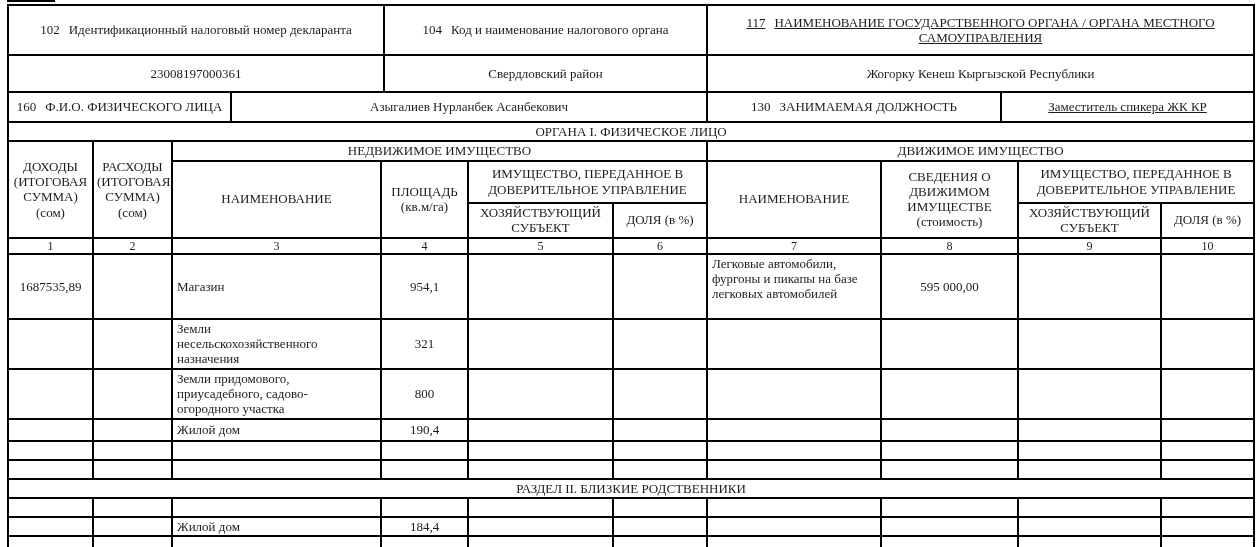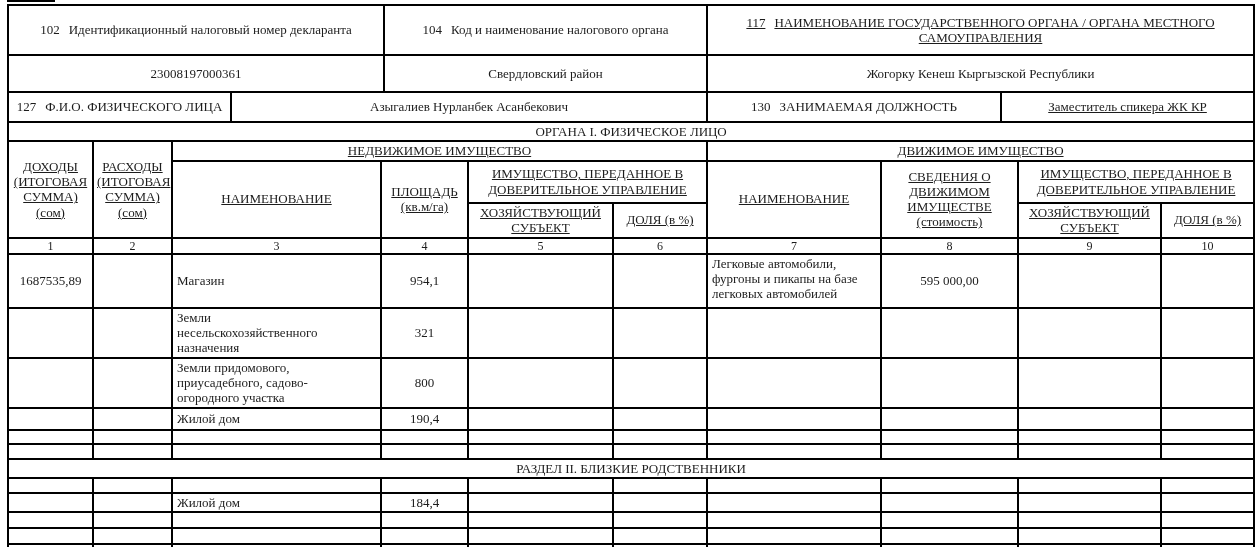--- a/index.html
+++ b/index.html
@@ -48,7 +48,7 @@
           <td colspan="2">Жогорку Кенеш Кыргызской Республики</td>
         </tr>
         <tr style="height:30px">
-          <td class="ta-l"><span class="code">127</span><span>Ф.И.О. ФИЗИЧЕСКОГО ЛИЦА</span></td>
+          <td class="ta-l"><span class="code">160</span><span>Ф.И.О. ФИЗИЧЕСКОГО ЛИЦА</span></td>
           <td colspan="2">Азыгалиев Нурланбек Асанбекович</td>
           <td class="ta-l"><span class="code">130</span><span>ЗАНИМАЕМАЯ ДОЛЖНОСТЬ</span></td>
           <td class="va-t">Заместитель спикера ЖК КР</td>

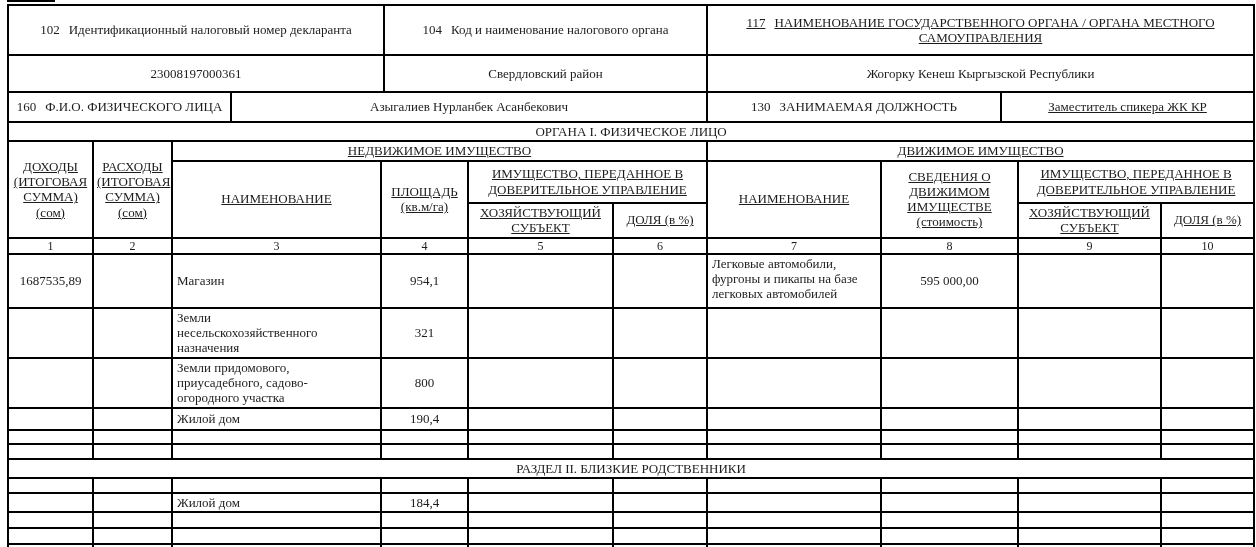--- a/index.html
+++ b/index.html
@@ -14,7 +14,7 @@
   .ta-l{text-align:left;}
   .va-t{vertical-align:top;text-decoration:underline;}
   .code{margin-right:9px;}
-  .hdr{font-size:12.5px;text-decoration:underline;}
+  .hdr{font-size:12.5px;}
   .band{font-size:12.5px;height:15px;}
   tr.nums td{font-size:12px;padding:0 2px;}
   tr.data td:nth-child(3){text-align:left;padding:1px 30px 1px 4px;margin-left:28px;}

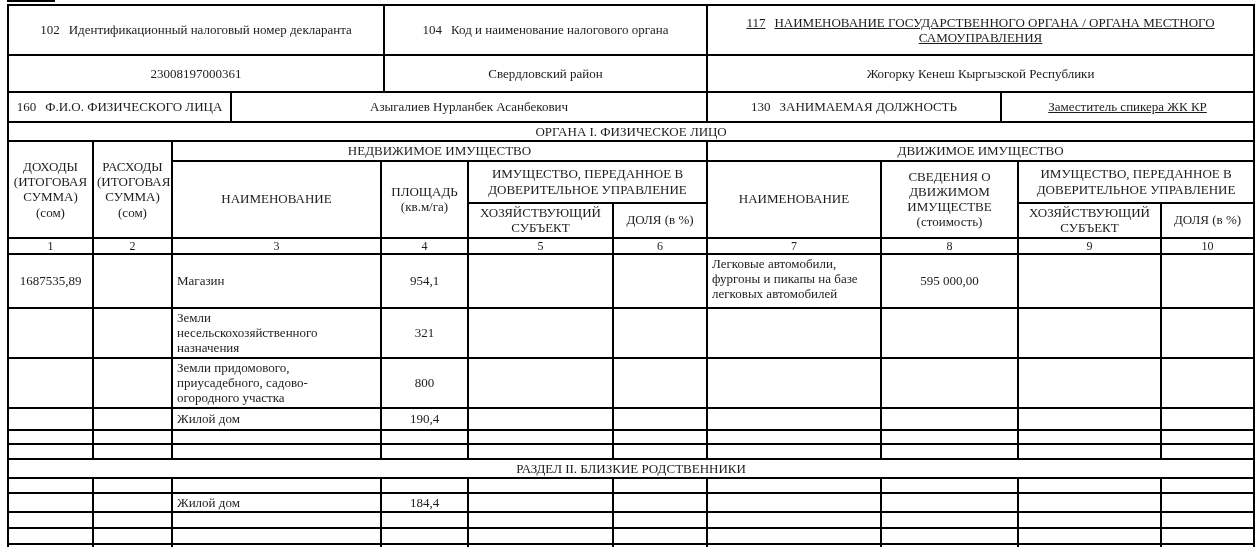--- a/index.html
+++ b/index.html
@@ -18,7 +18,7 @@
   .band{font-size:12.5px;height:15px;}
   tr.nums td{font-size:12px;padding:0 2px;}
   tr.data td:nth-child(3){text-align:left;padding:1px 30px 1px 4px;margin-left:28px;}
-  tr.data td:nth-child(7){text-align:left;padding:1px 6px 5px 4px;}
+  tr.data td:nth-child(7){text-align:left;padding:1px 6px 16px 4px;}
   .top-table td{font-size:13px;}
 </style>
 </head>

